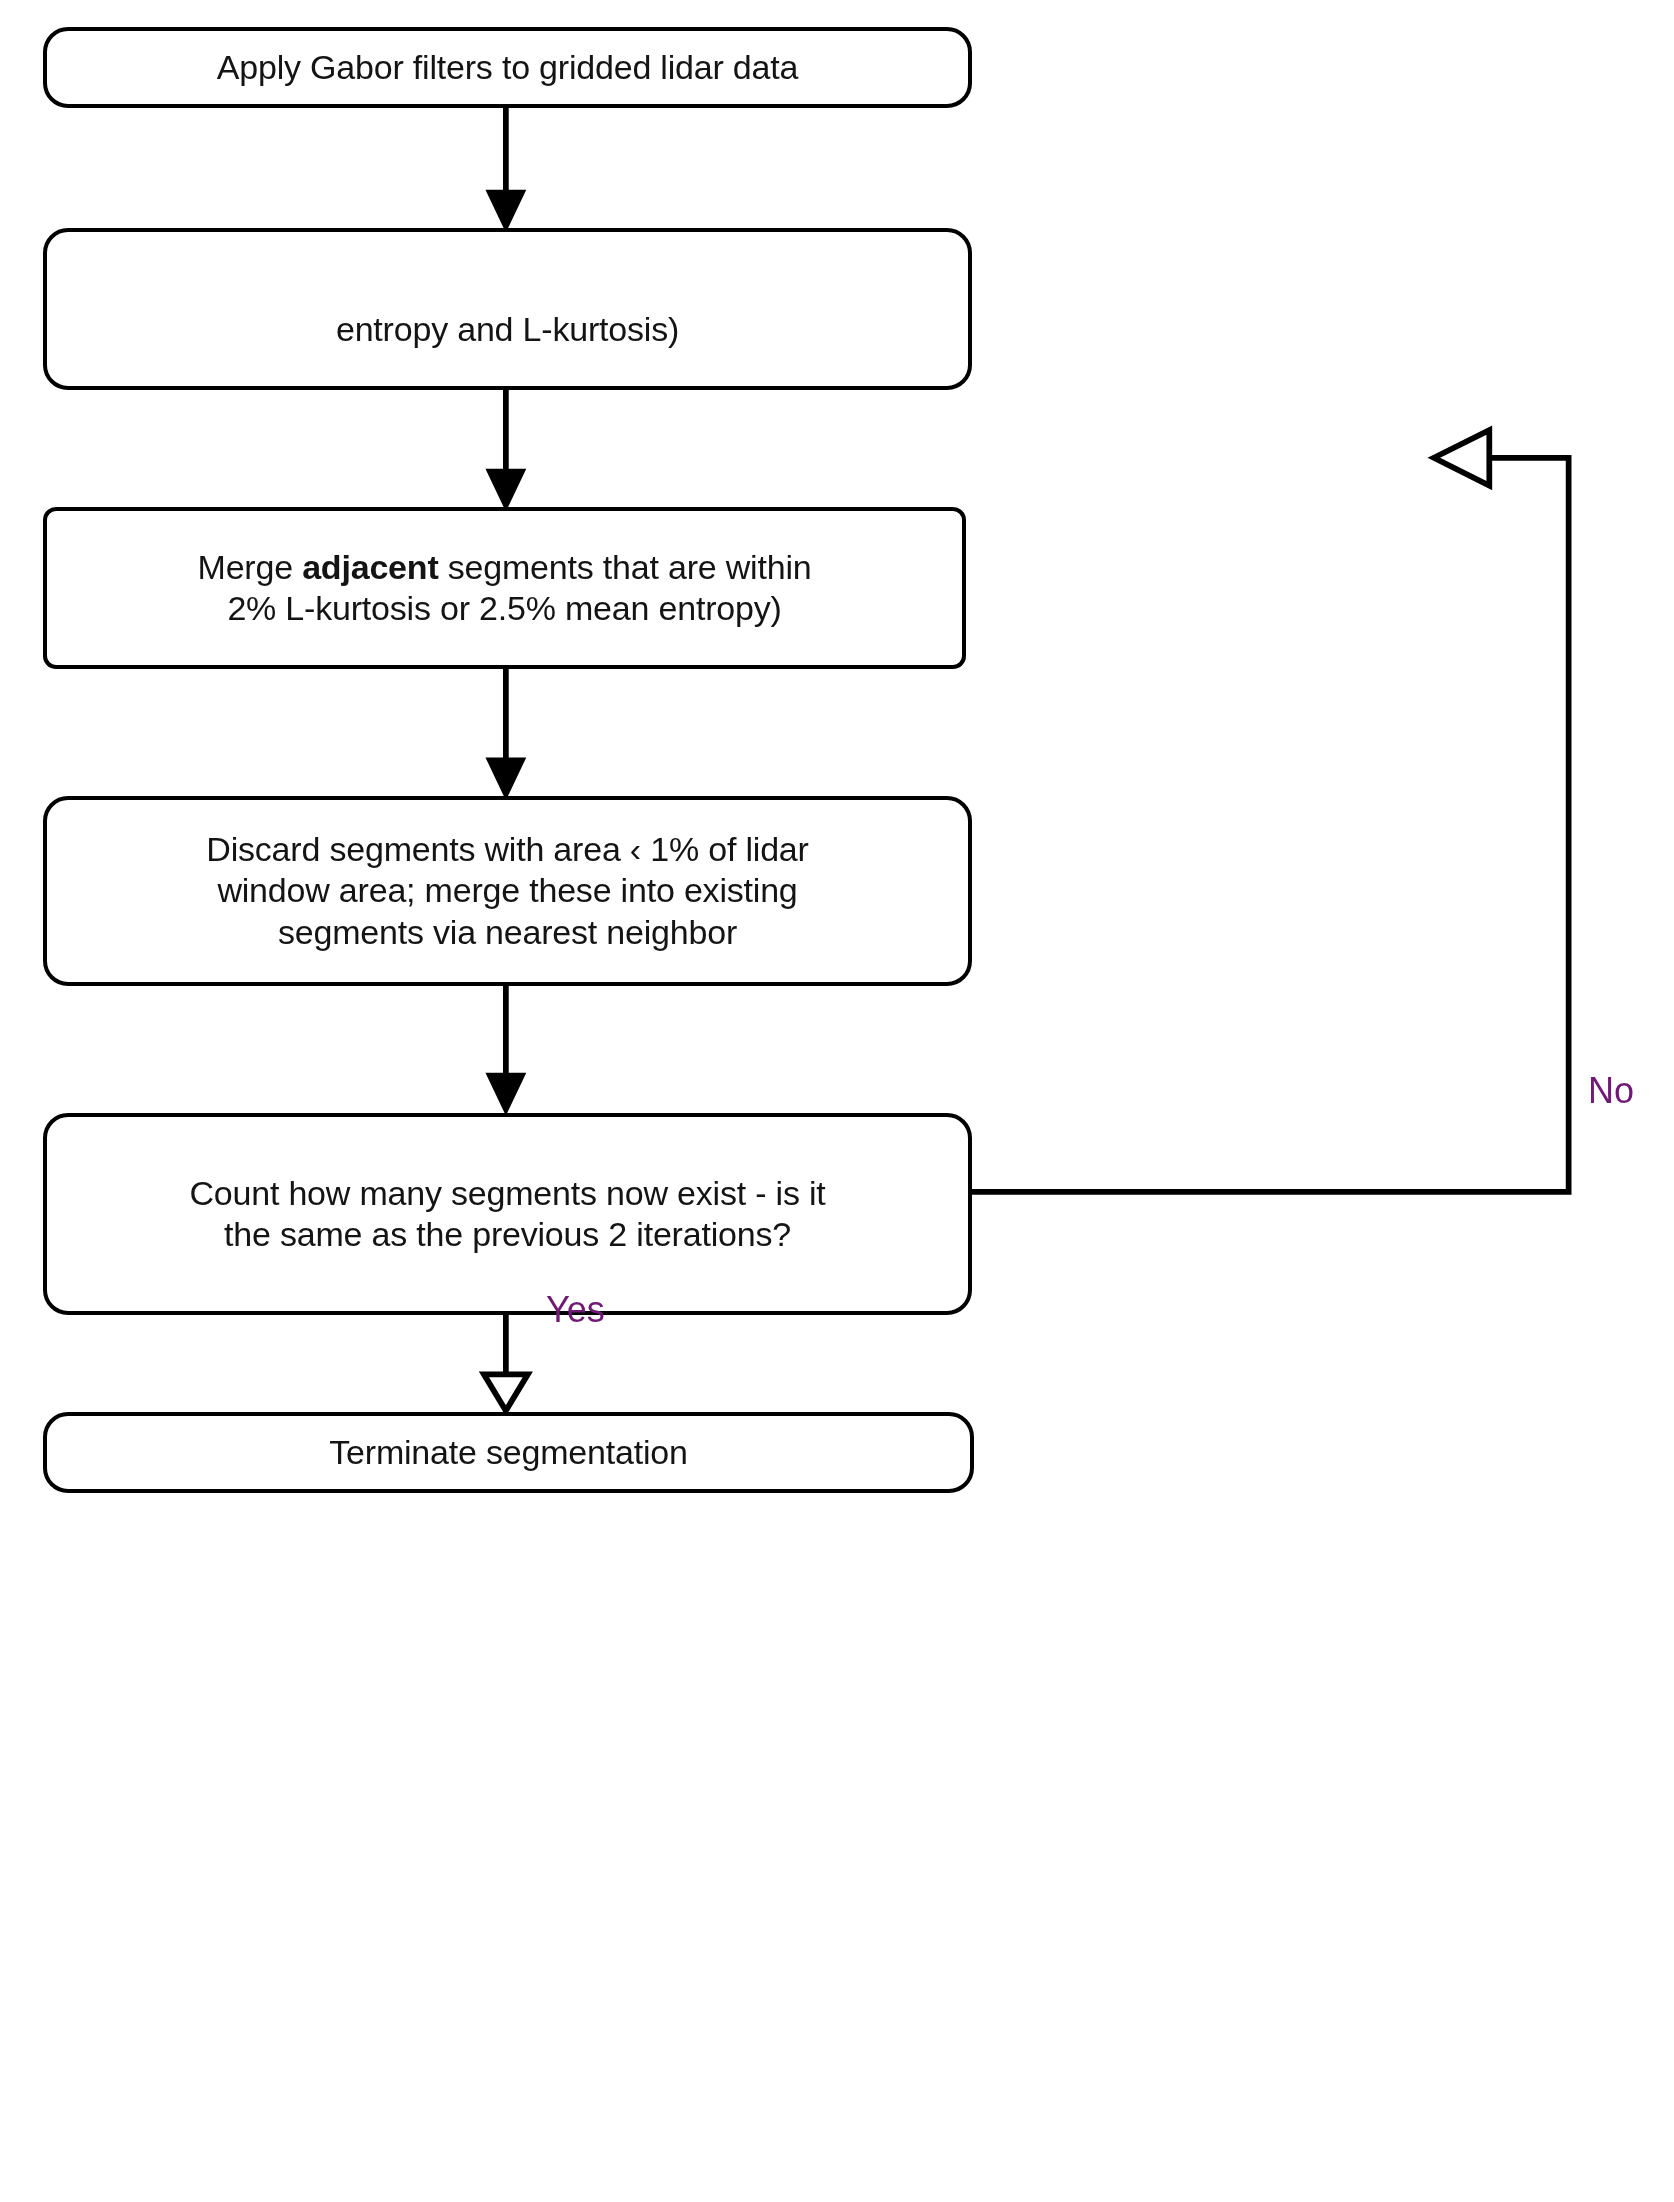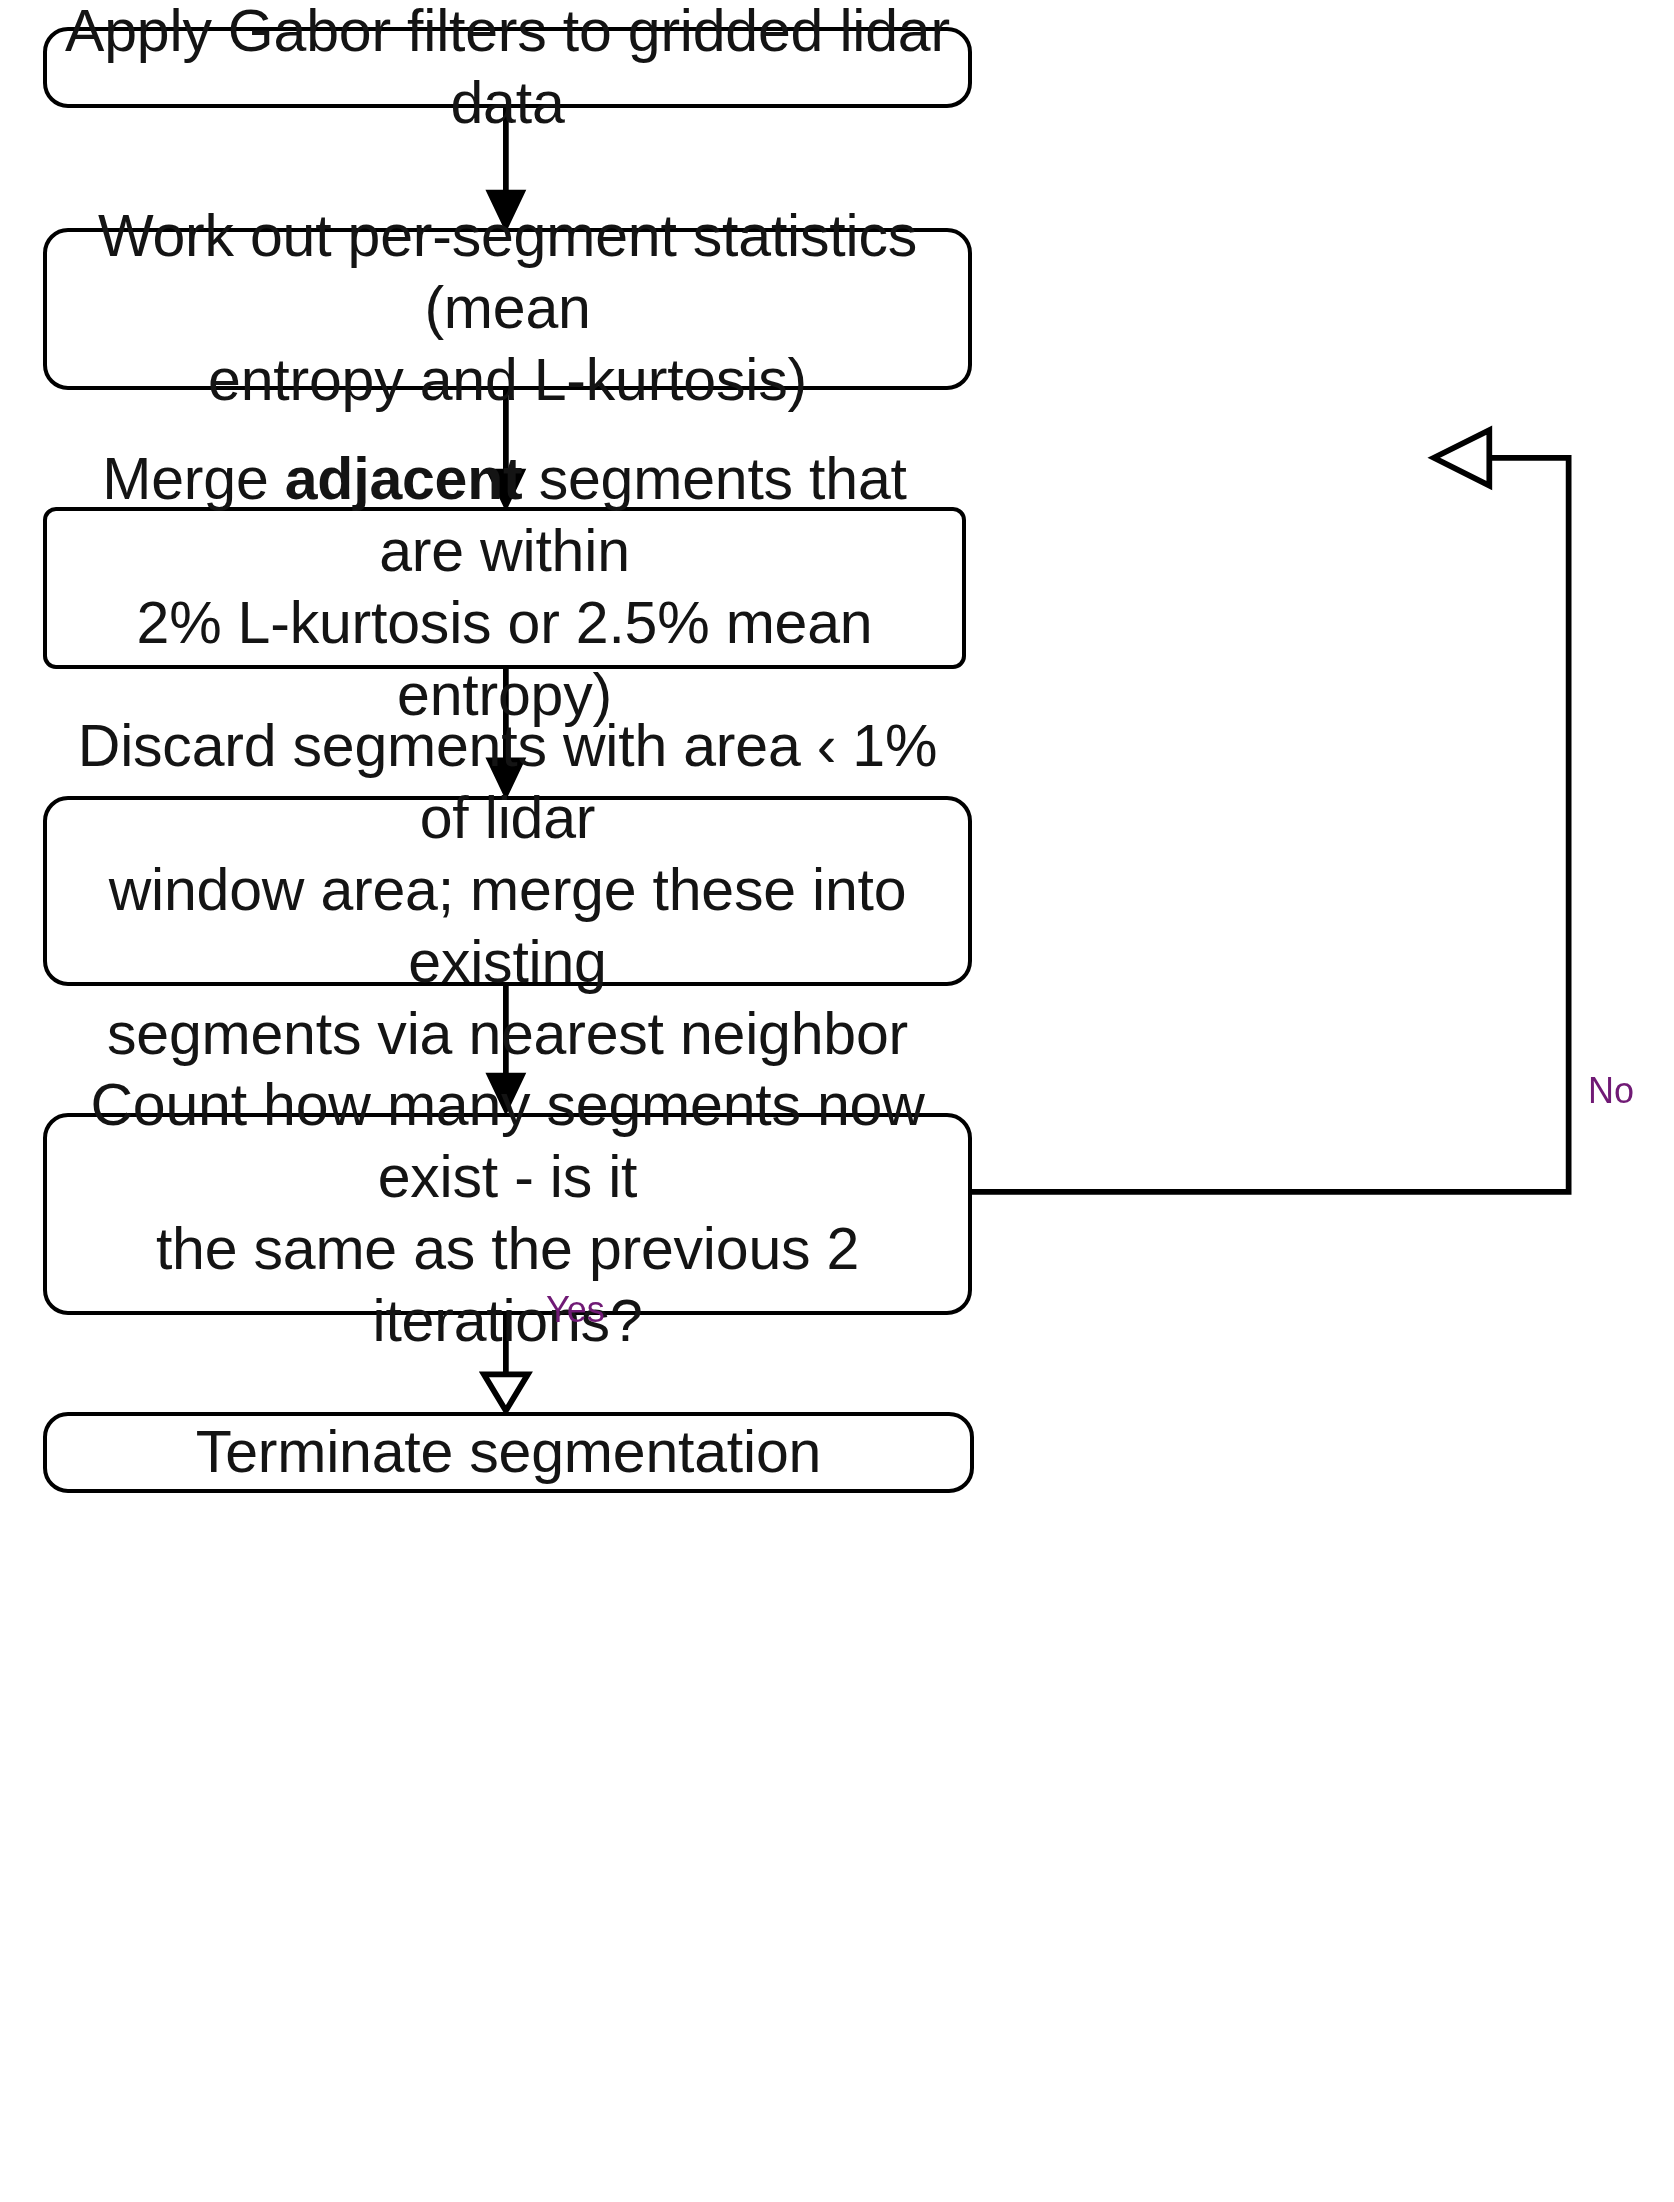--- a/index.html
+++ b/index.html
@@ -35,7 +35,7 @@
     justify-content: center;
     text-align: center;
     color: #141414;
-    font-size: 59px;
+    font-size: 34px;
     line-height: 1.22;
     letter-spacing: -0.2px;
     padding: 0 9.6px;

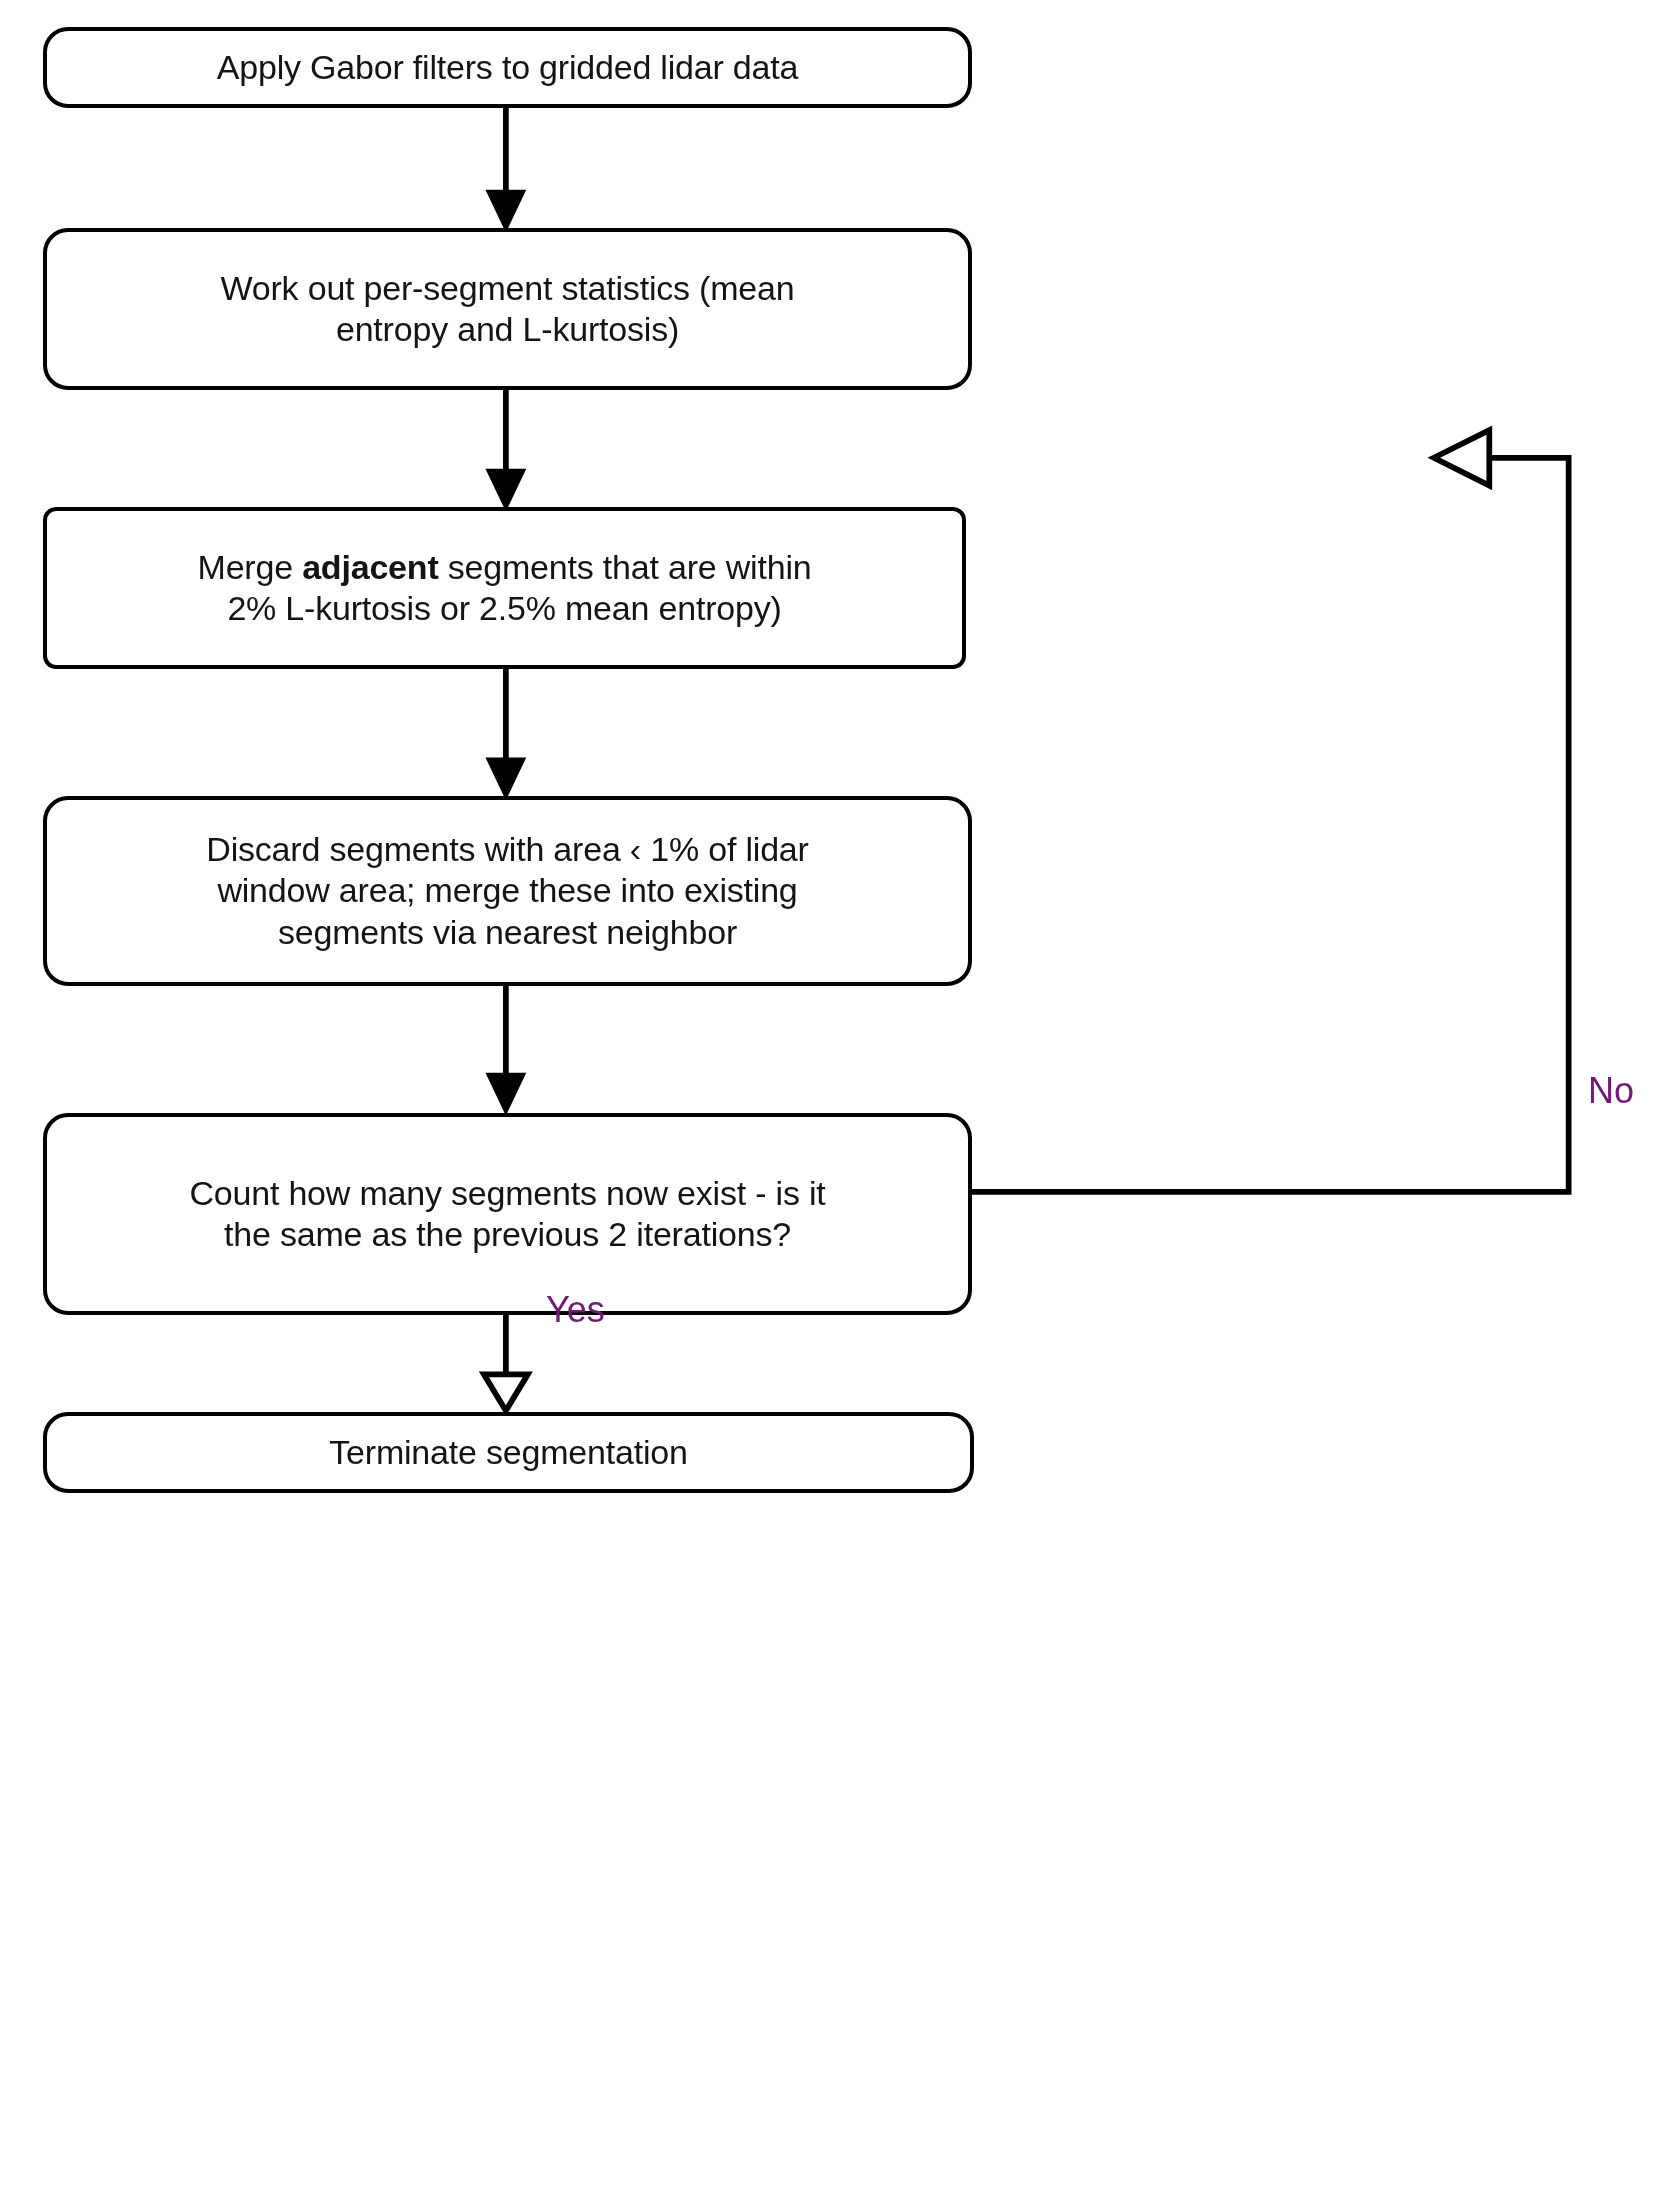--- a/index.html
+++ b/index.html
@@ -102,7 +102,7 @@
 
   <div class="node-box" style="left:43px; top:228px; width:929px; height:162px;">
     <span class="node-text">
-      <span>Work out per-segment statistics (mean</span><br>
+      <br>
       <span>entropy and L-kurtosis)</span>
     </span>
   </div>

